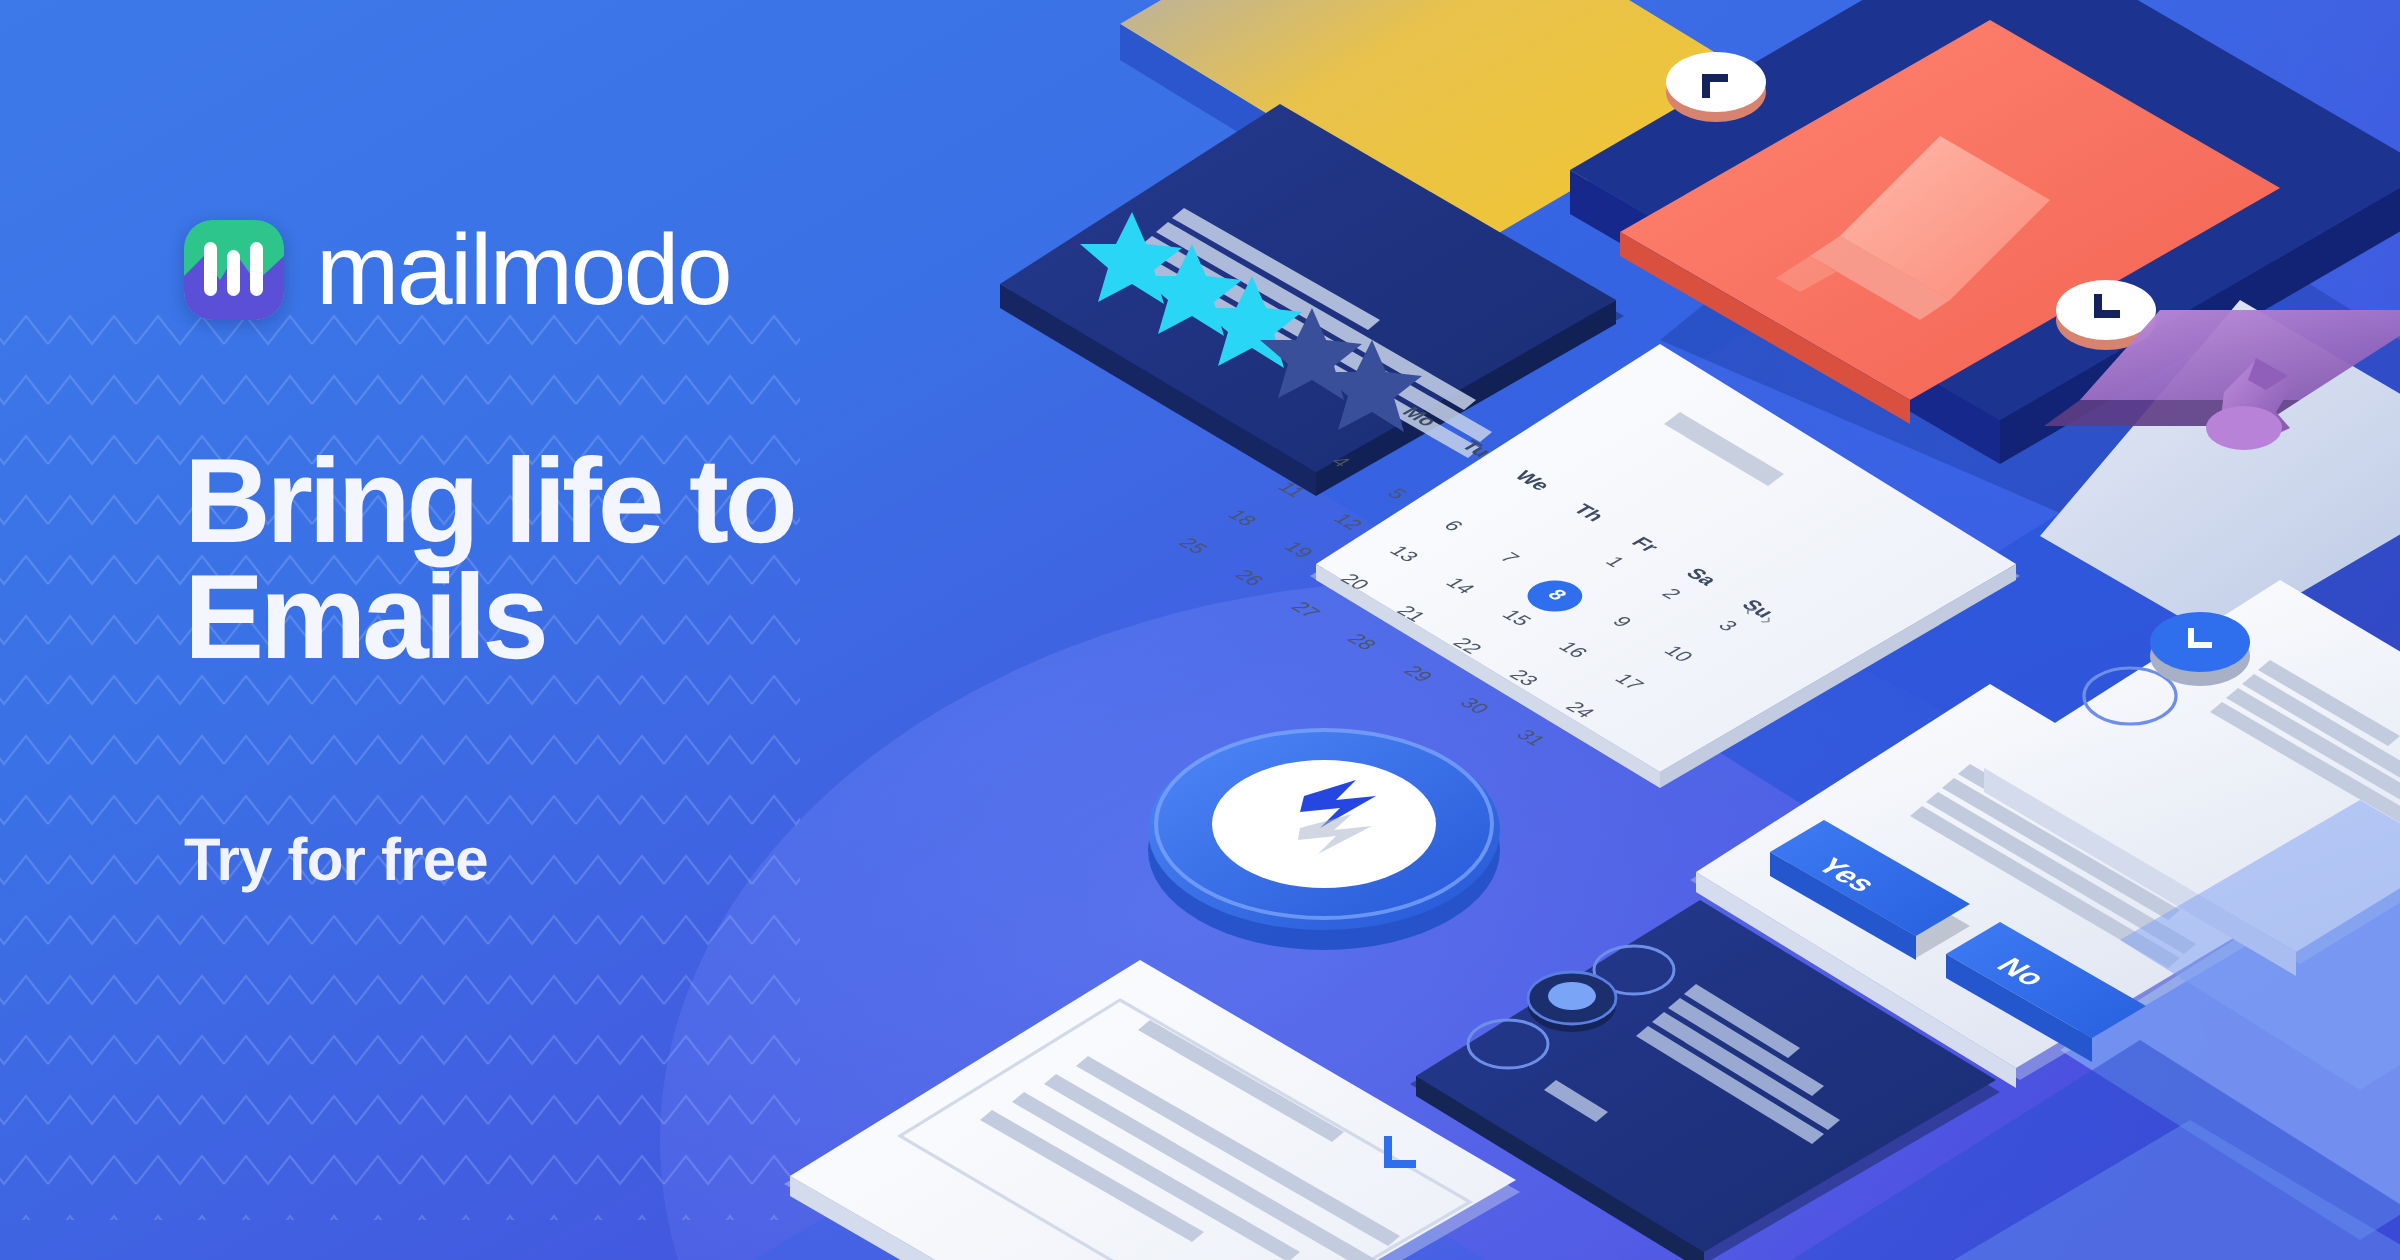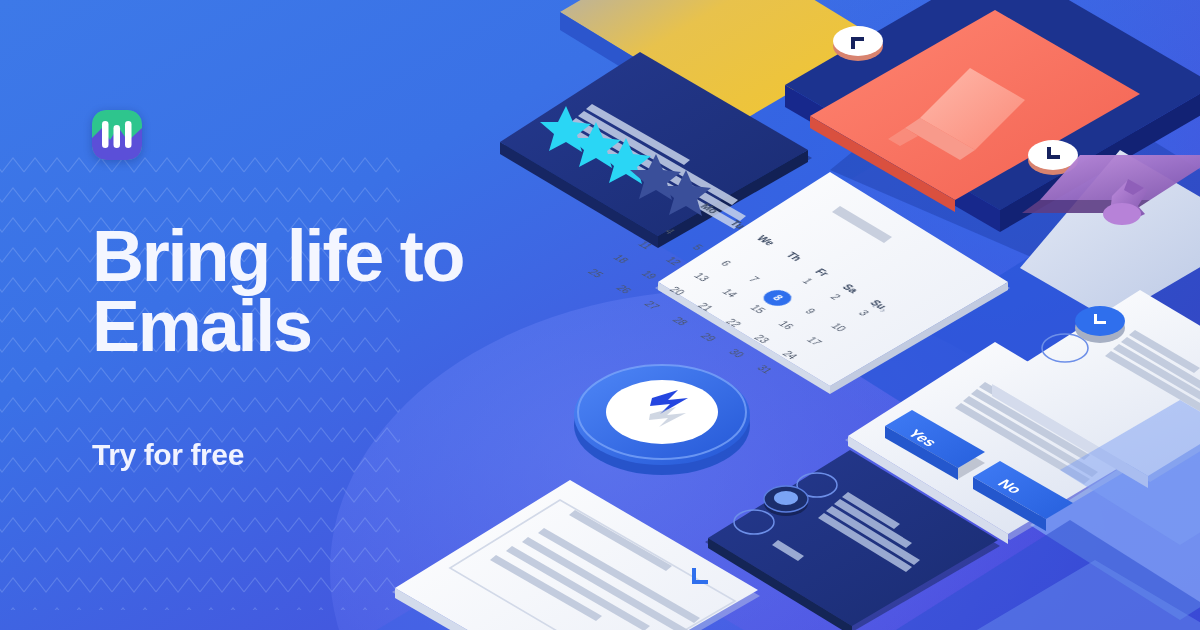--- a/index.html
+++ b/index.html
@@ -425,6 +425,7 @@
           </g>
         </svg>
       </span>
+      <span class="brand-name">mailmodo</span>
     </div>
 
     <h1 class="headline">Bring life to

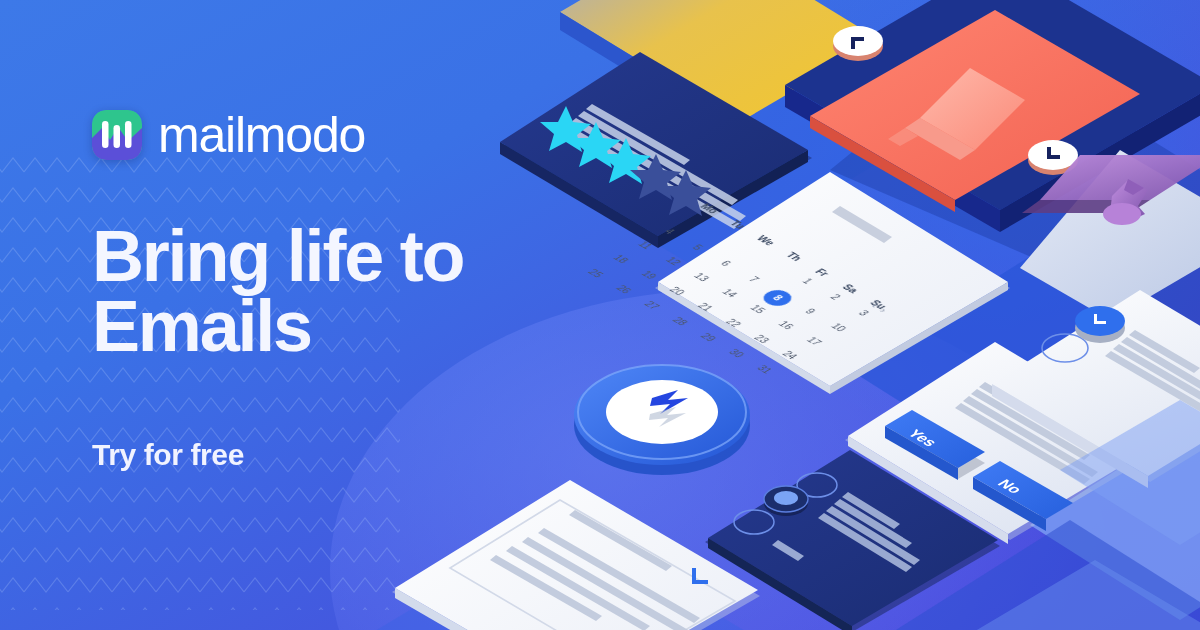--- a/index.html
+++ b/index.html
@@ -57,7 +57,7 @@
 
   .headline {
     margin-top:62px;
-    font-size:72px; line-height:.97; font-weight:700;
+    font-size:60px; line-height:.97; font-weight:700;
     color:#f4f6ff; letter-spacing:-2.2px;
     white-space:pre-line;
   }

